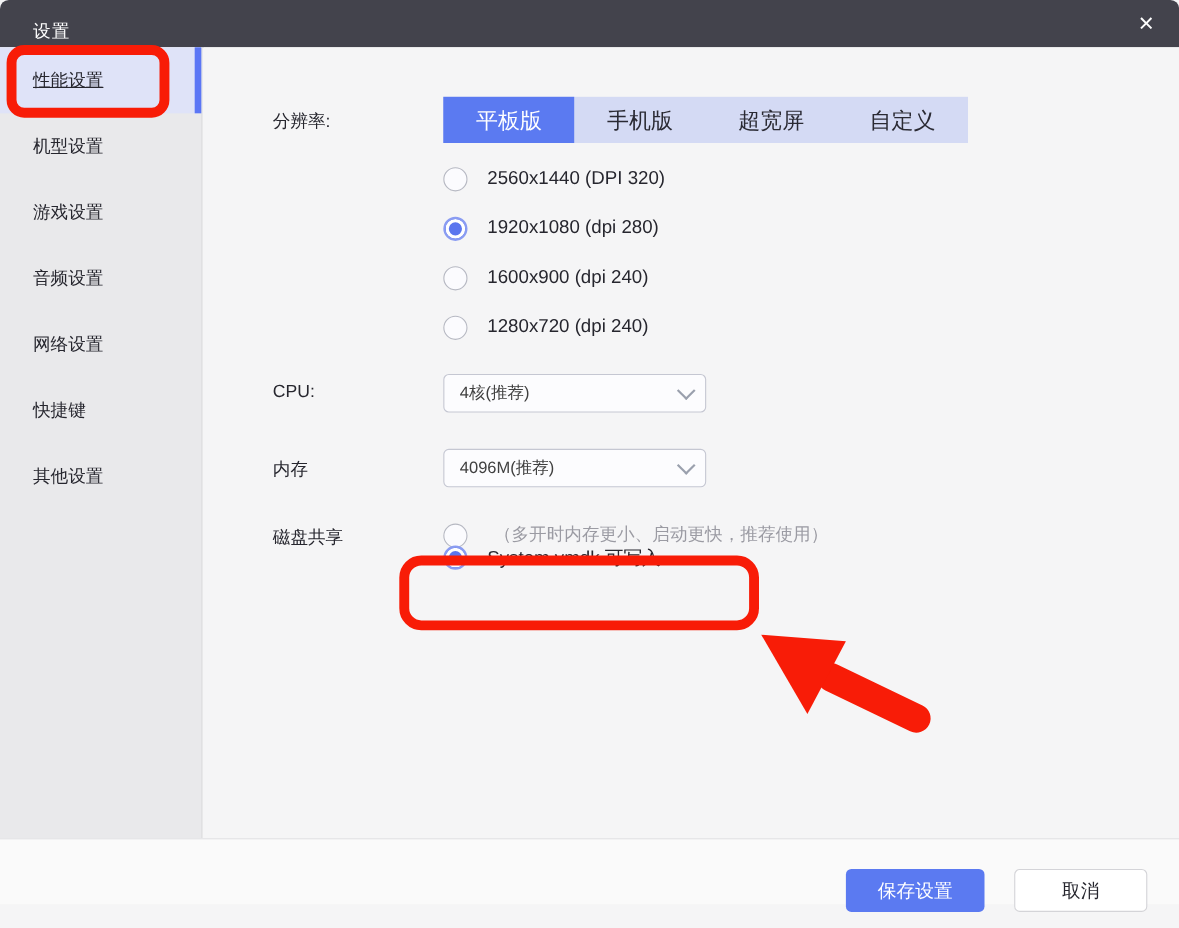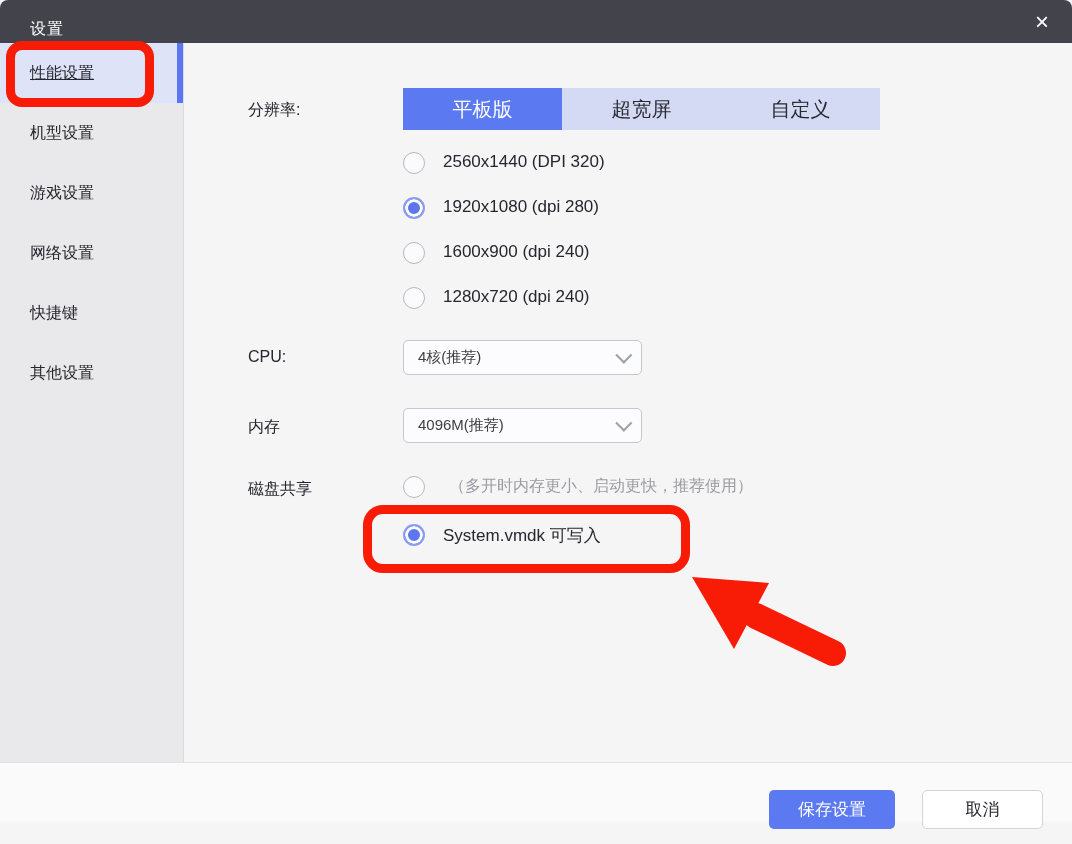--- a/index.html
+++ b/index.html
@@ -110,6 +110,7 @@
 
   <div class="tabbar">
     <div class="tab active">平板版</div>
+    <div class="tab">手机版</div>
     <div class="tab">超宽屏</div>
     <div class="tab">自定义</div>
   </div>

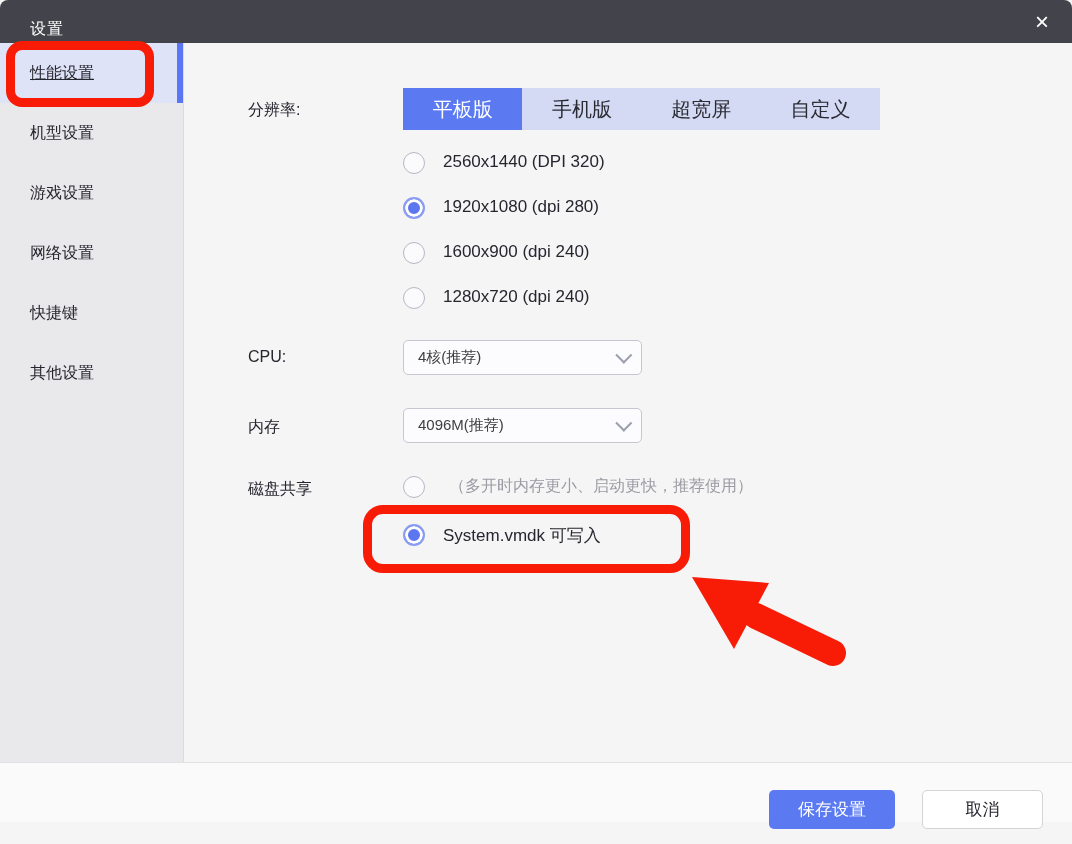--- a/index.html
+++ b/index.html
@@ -94,6 +94,9 @@
       <span>游戏设置</span>
     </div>
     <div class="side-item">
+      <span>音频设置</span>
+    </div>
+    <div class="side-item">
       <span>网络设置</span>
     </div>
     <div class="side-item">

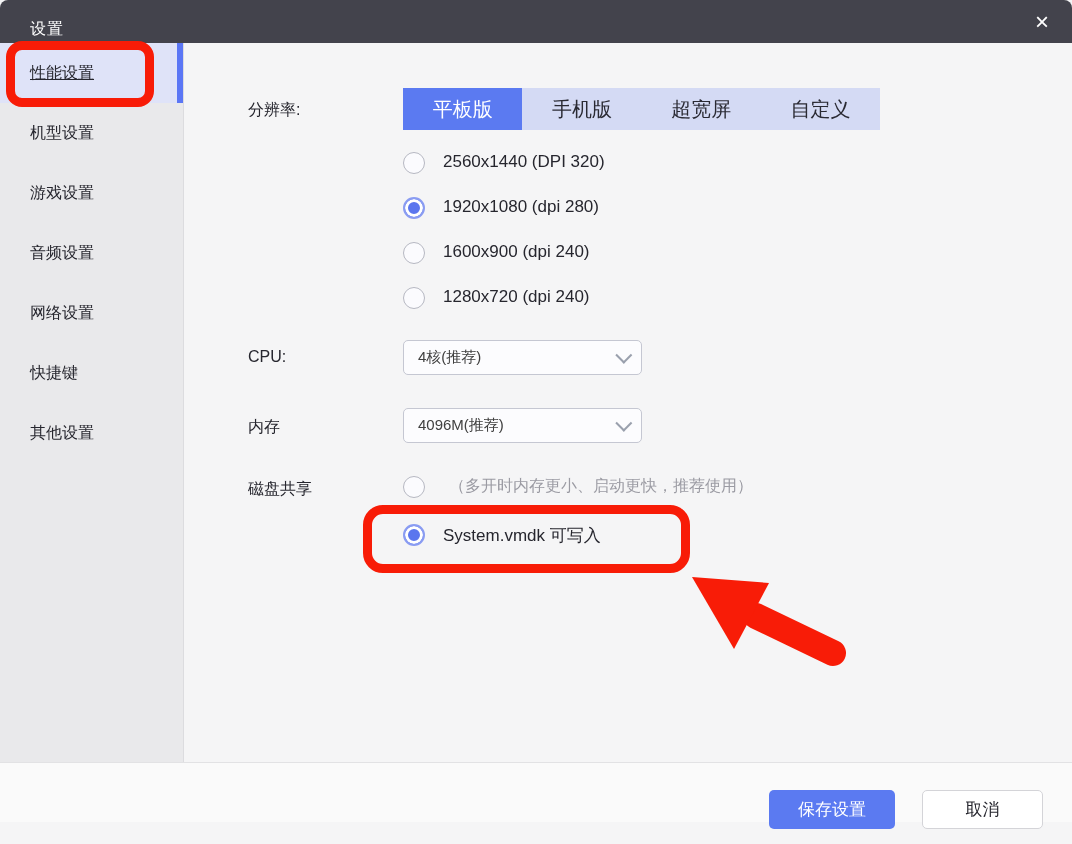--- a/index.html
+++ b/index.html
@@ -152,7 +152,7 @@
     <span class="radio"></span>
     <span class="radio-hint">（多开时内存更小、启动更快，推荐使用）</span>
   </div>
-  <div class="radio-row" style="top:524px">
+  <div class="radio-row" style="top:496px">
     <span class="radio checked"></span>
     <span class="radio-label">System.vmdk 可写入</span>
   </div>

